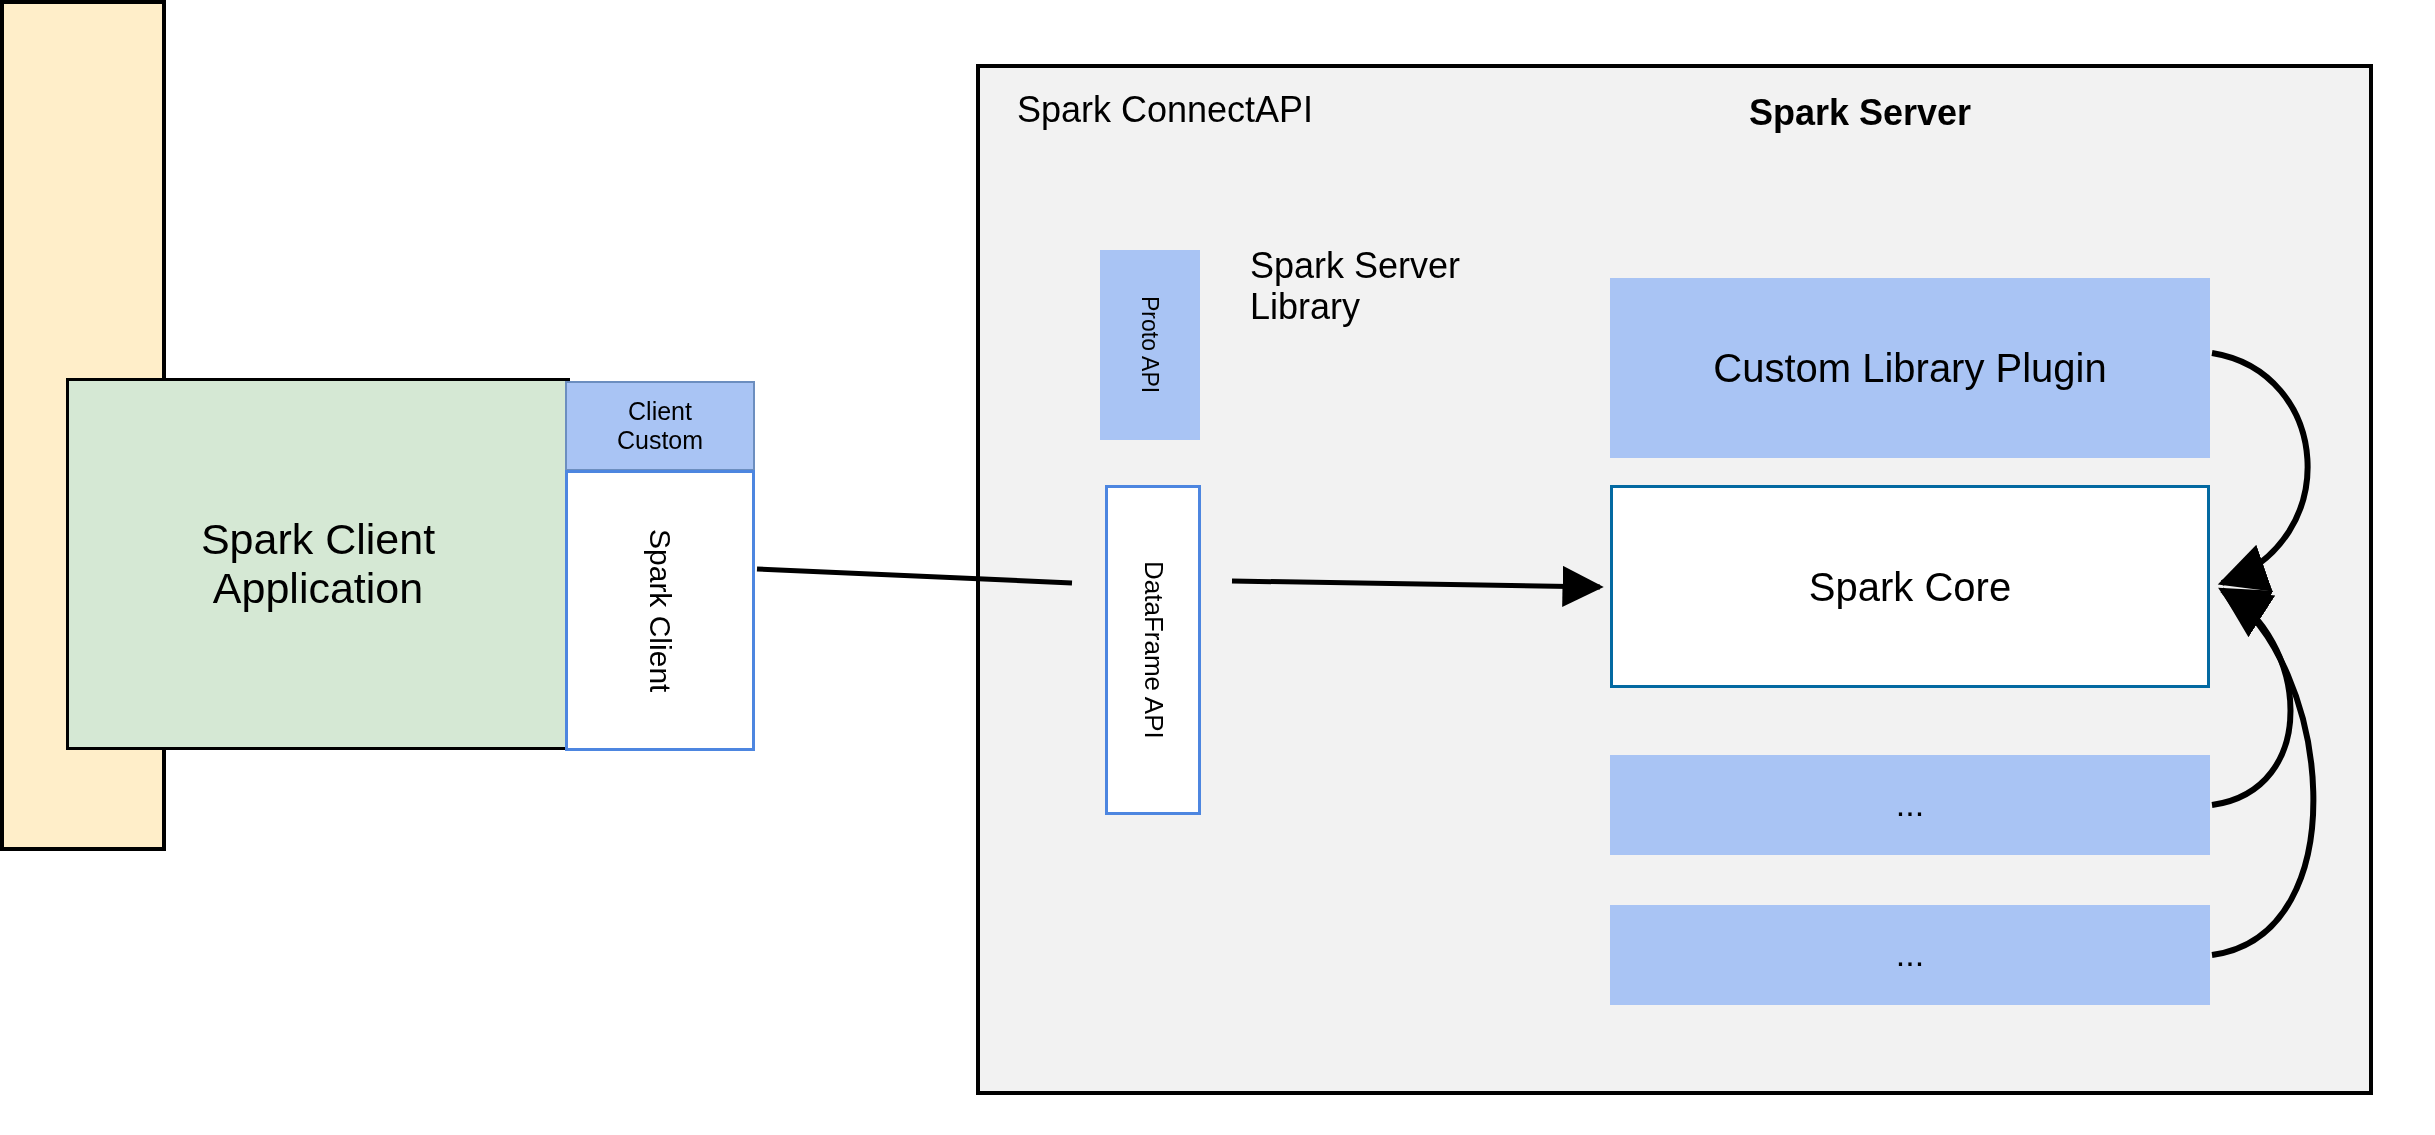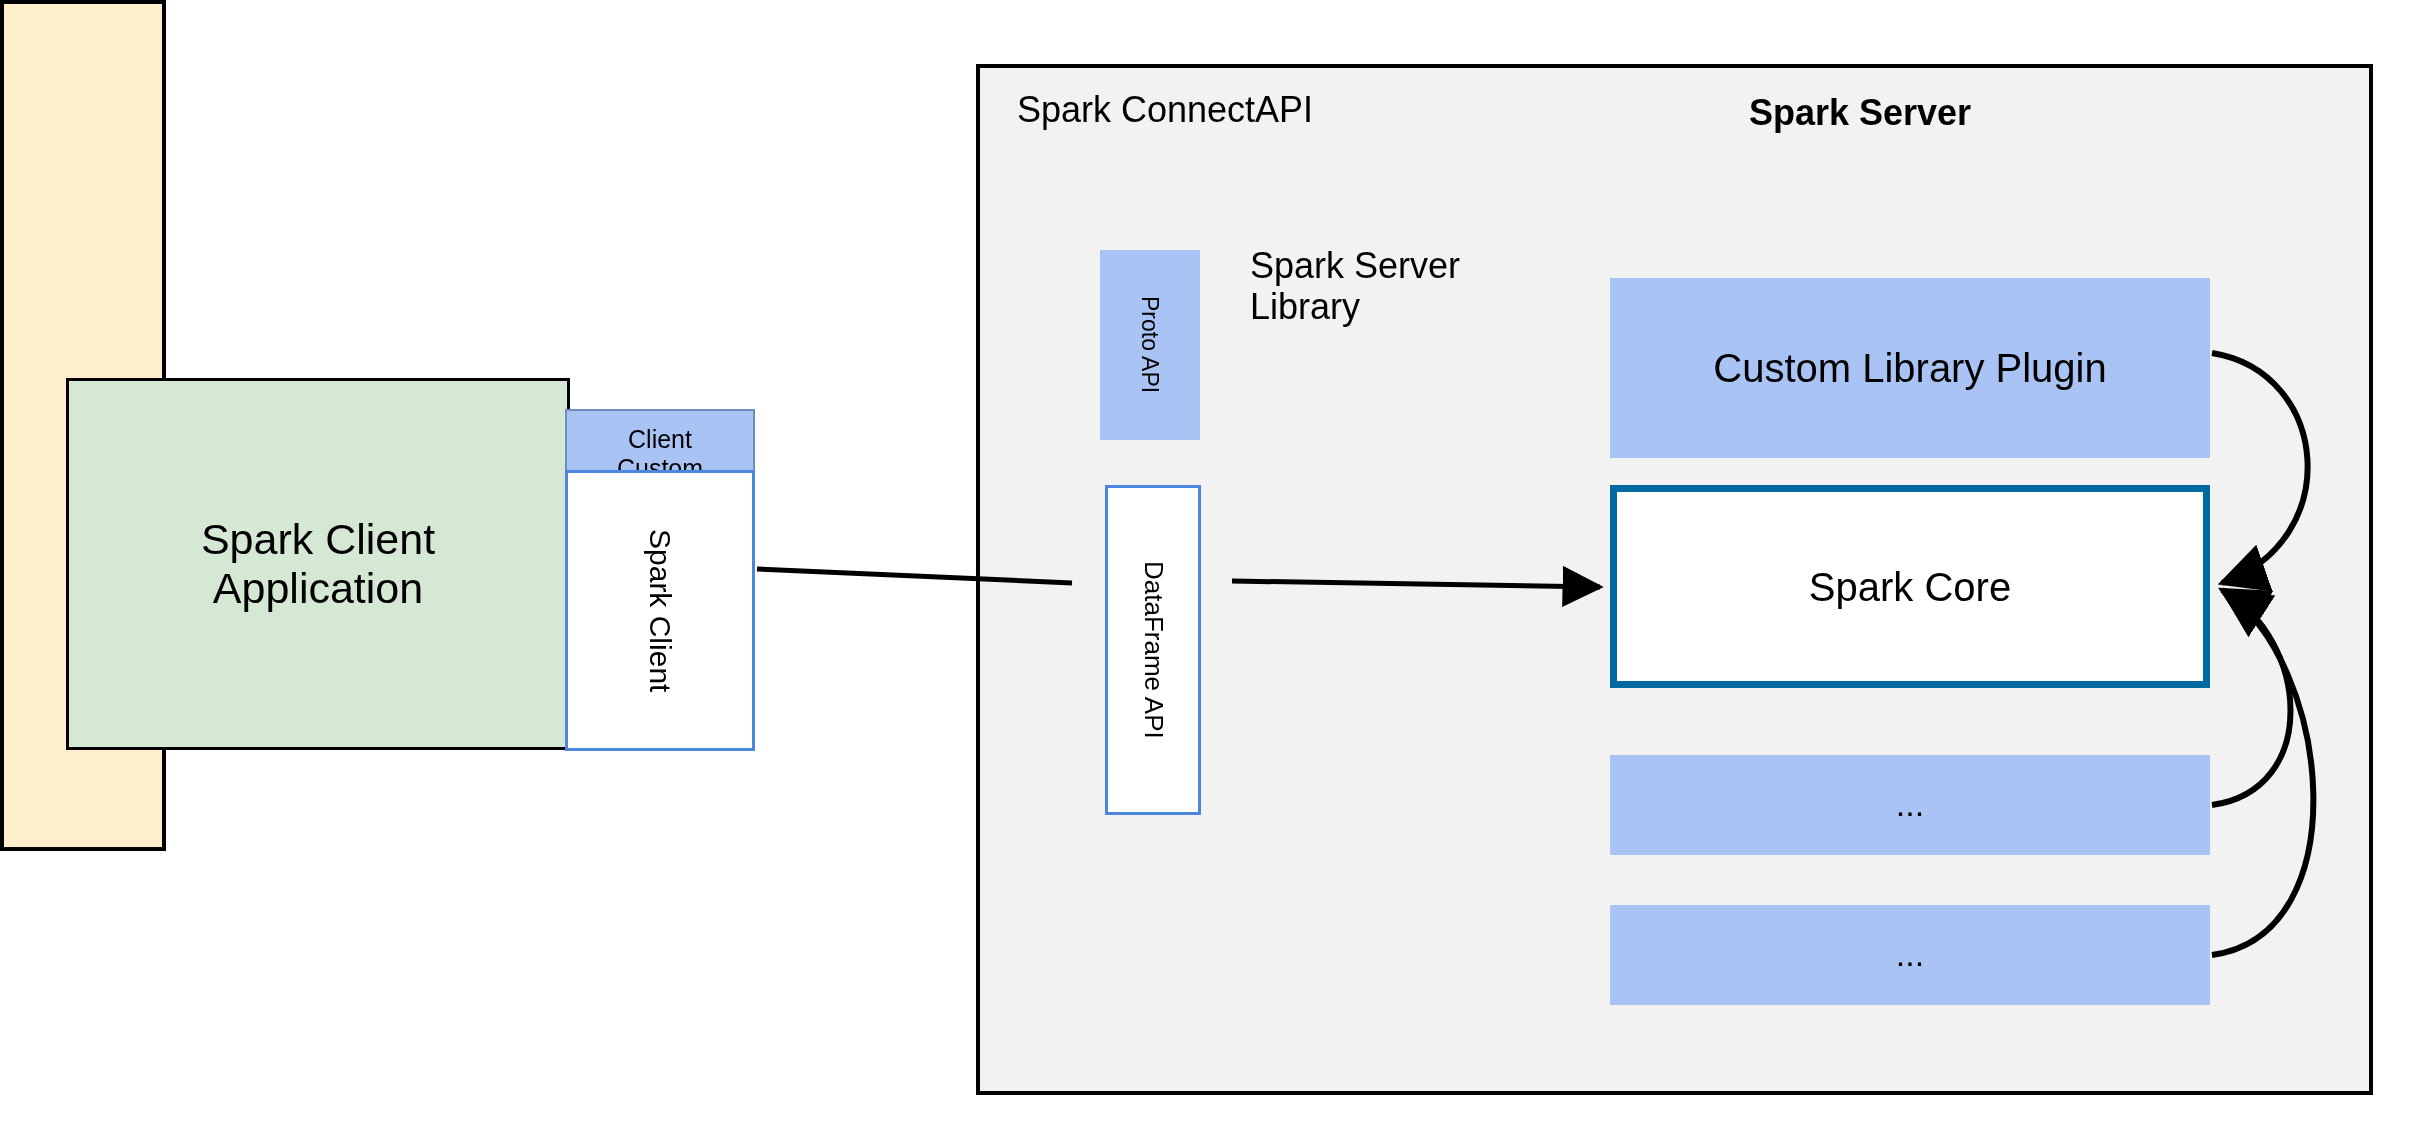--- a/index.html
+++ b/index.html
@@ -39,7 +39,6 @@
     border: 2px solid #6c8ebf;
     font-size: 25px;
     z-index: 3;
-    margin-top: 28px;
   }
   #spark-client {
     left: 565px; top: 470px; width: 190px; height: 281px;

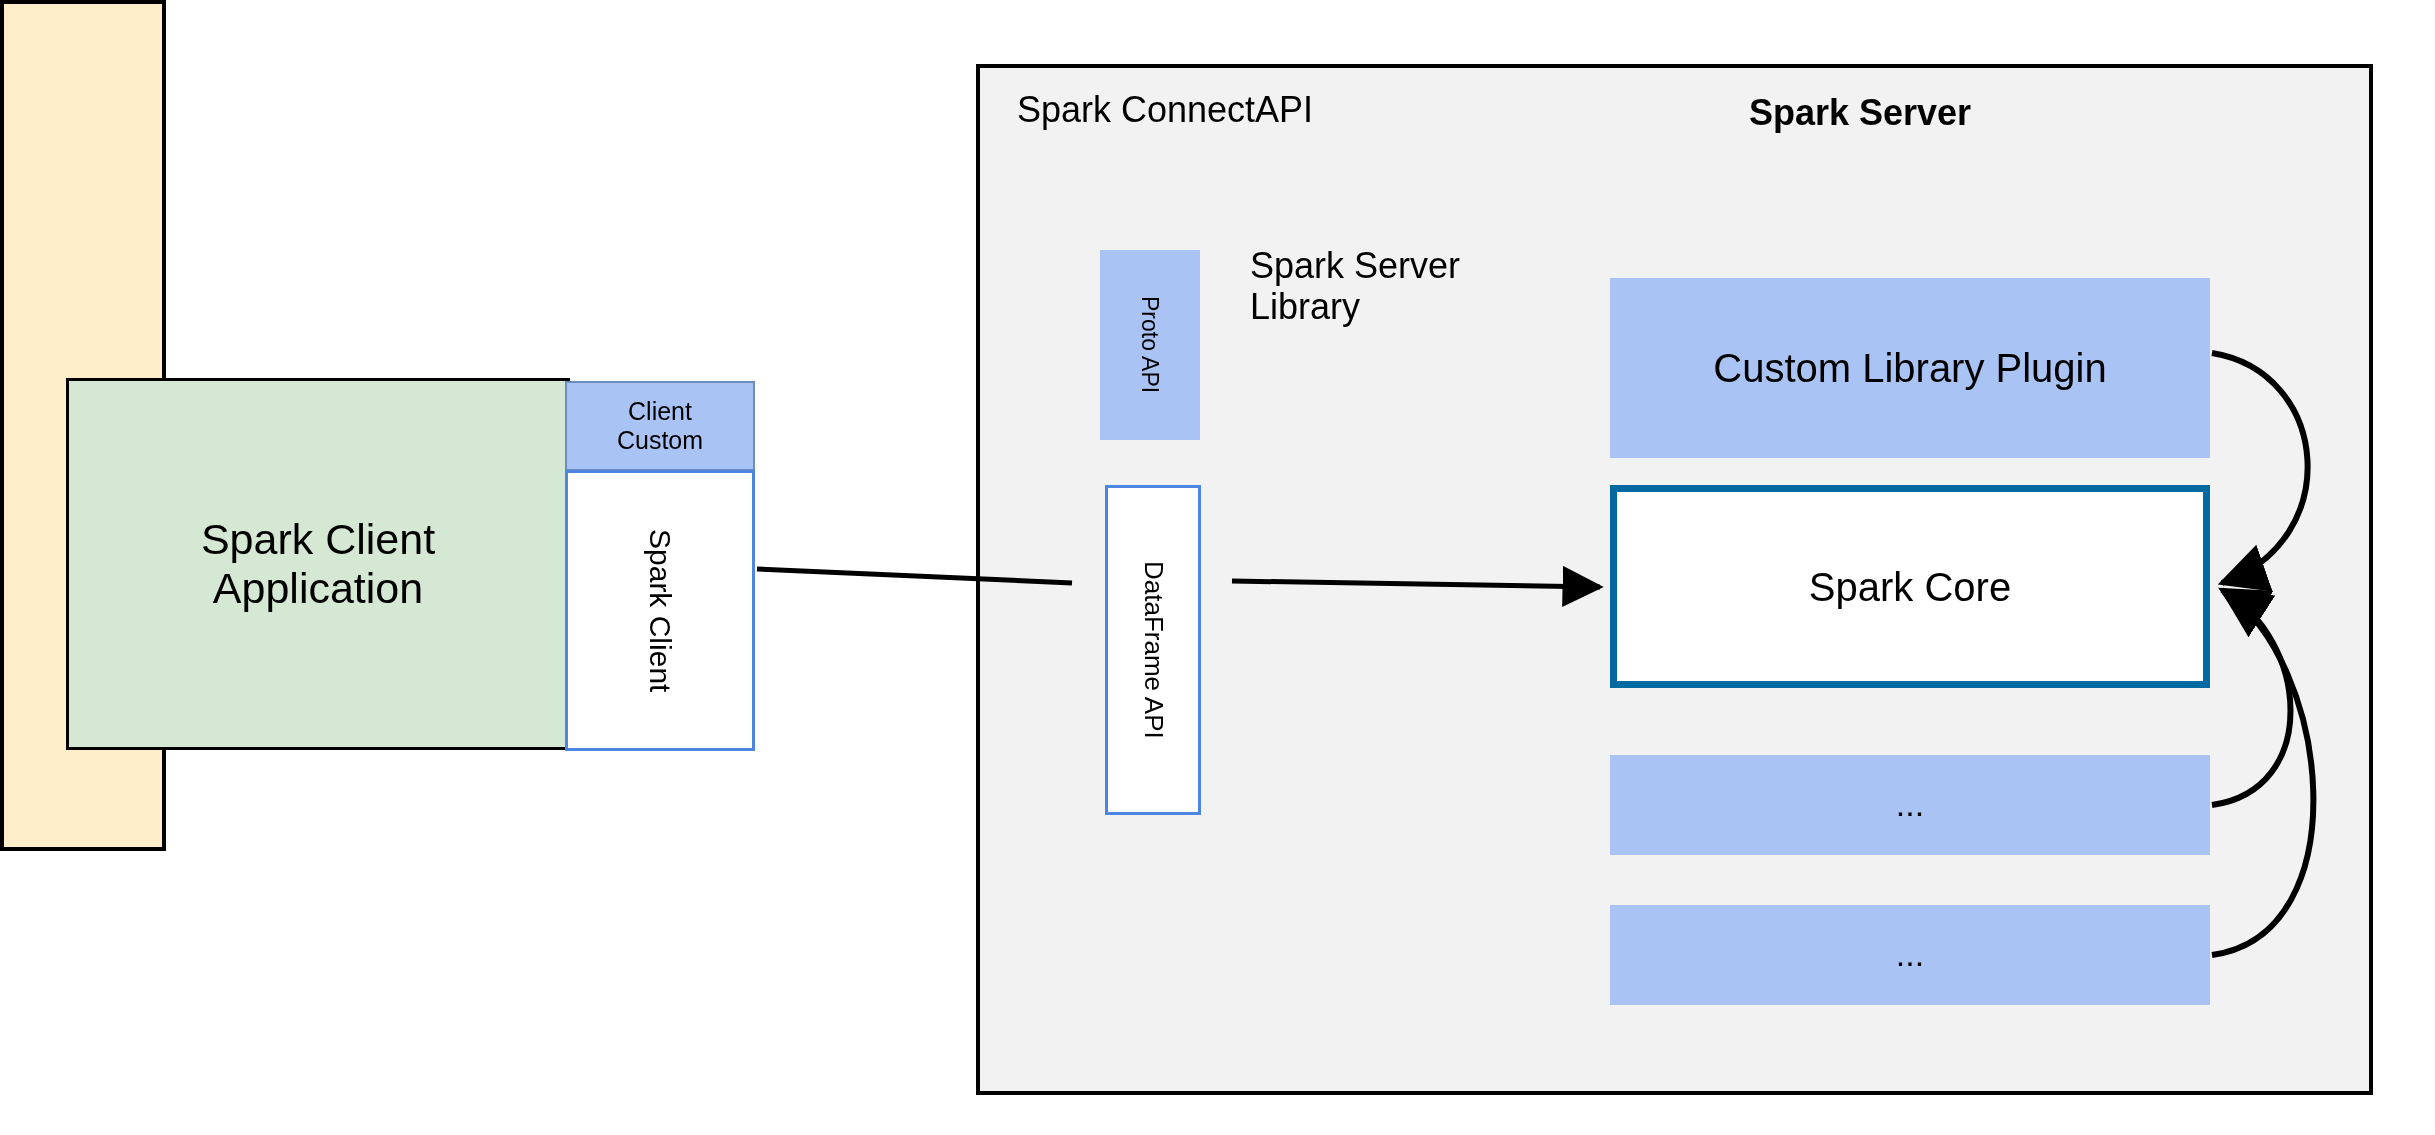--- a/index.html
+++ b/index.html
@@ -118,7 +118,7 @@
   #spark-core {
     left: 1610px; top: 485px; width: 600px; height: 203px;
     background: #ffffff;
-    border: 7px solid #0369a1;
+    border: 3px solid #0369a1;
     font-size: 40px;
     z-index: 3;
   }

